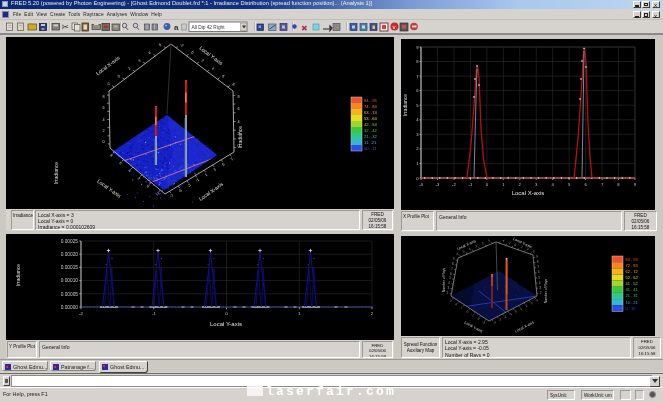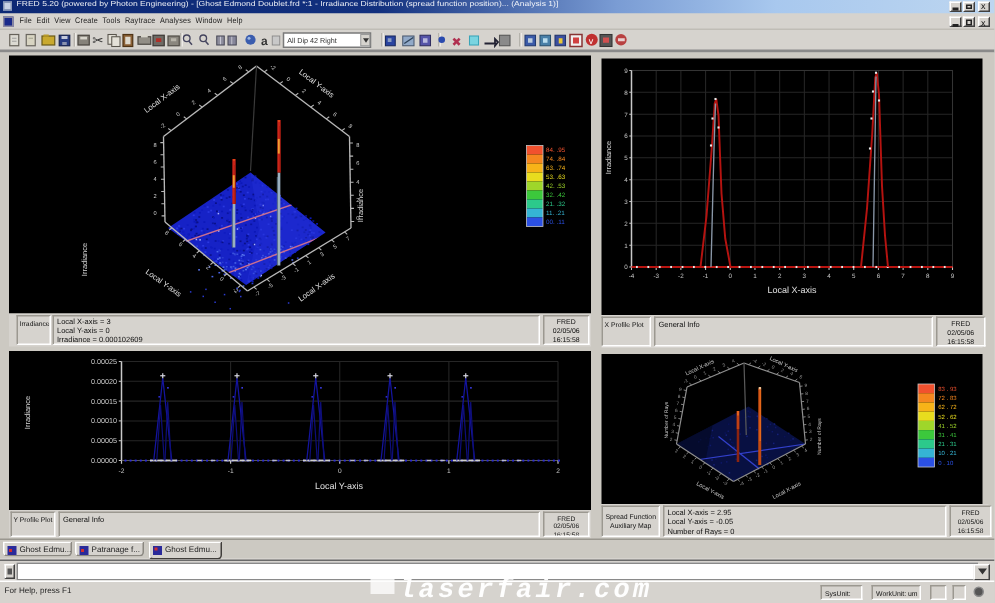--- a/index.html
+++ b/index.html
@@ -1349,6 +1349,6 @@
       <div class="abs" style="left:649px;top:3px;width:7px;height:7px;border-radius:50%;background:#555;border:1px solid #888;"></div>
     </div>
     <div class="abs" style="left:247px;top:386px;width:16px;height:10px;background:rgba(252,252,252,0.8);"></div>
-    <div class="abs" style="left:266px;top:383.5px;font-family:'Liberation Mono',monospace;font-weight:bold;font-size:18px;letter-spacing:2.2px;color:rgba(255,255,255,0.97);font-style:italic;">laserfair.com</div>
+    <div class="abs" style="left:266px;top:383.5px;font-family:'Liberation Mono',monospace;font-weight:bold;font-size:13px;letter-spacing:2.2px;color:rgba(255,255,255,0.97);">laserfair.com</div>
   </div>
 </body></html>

